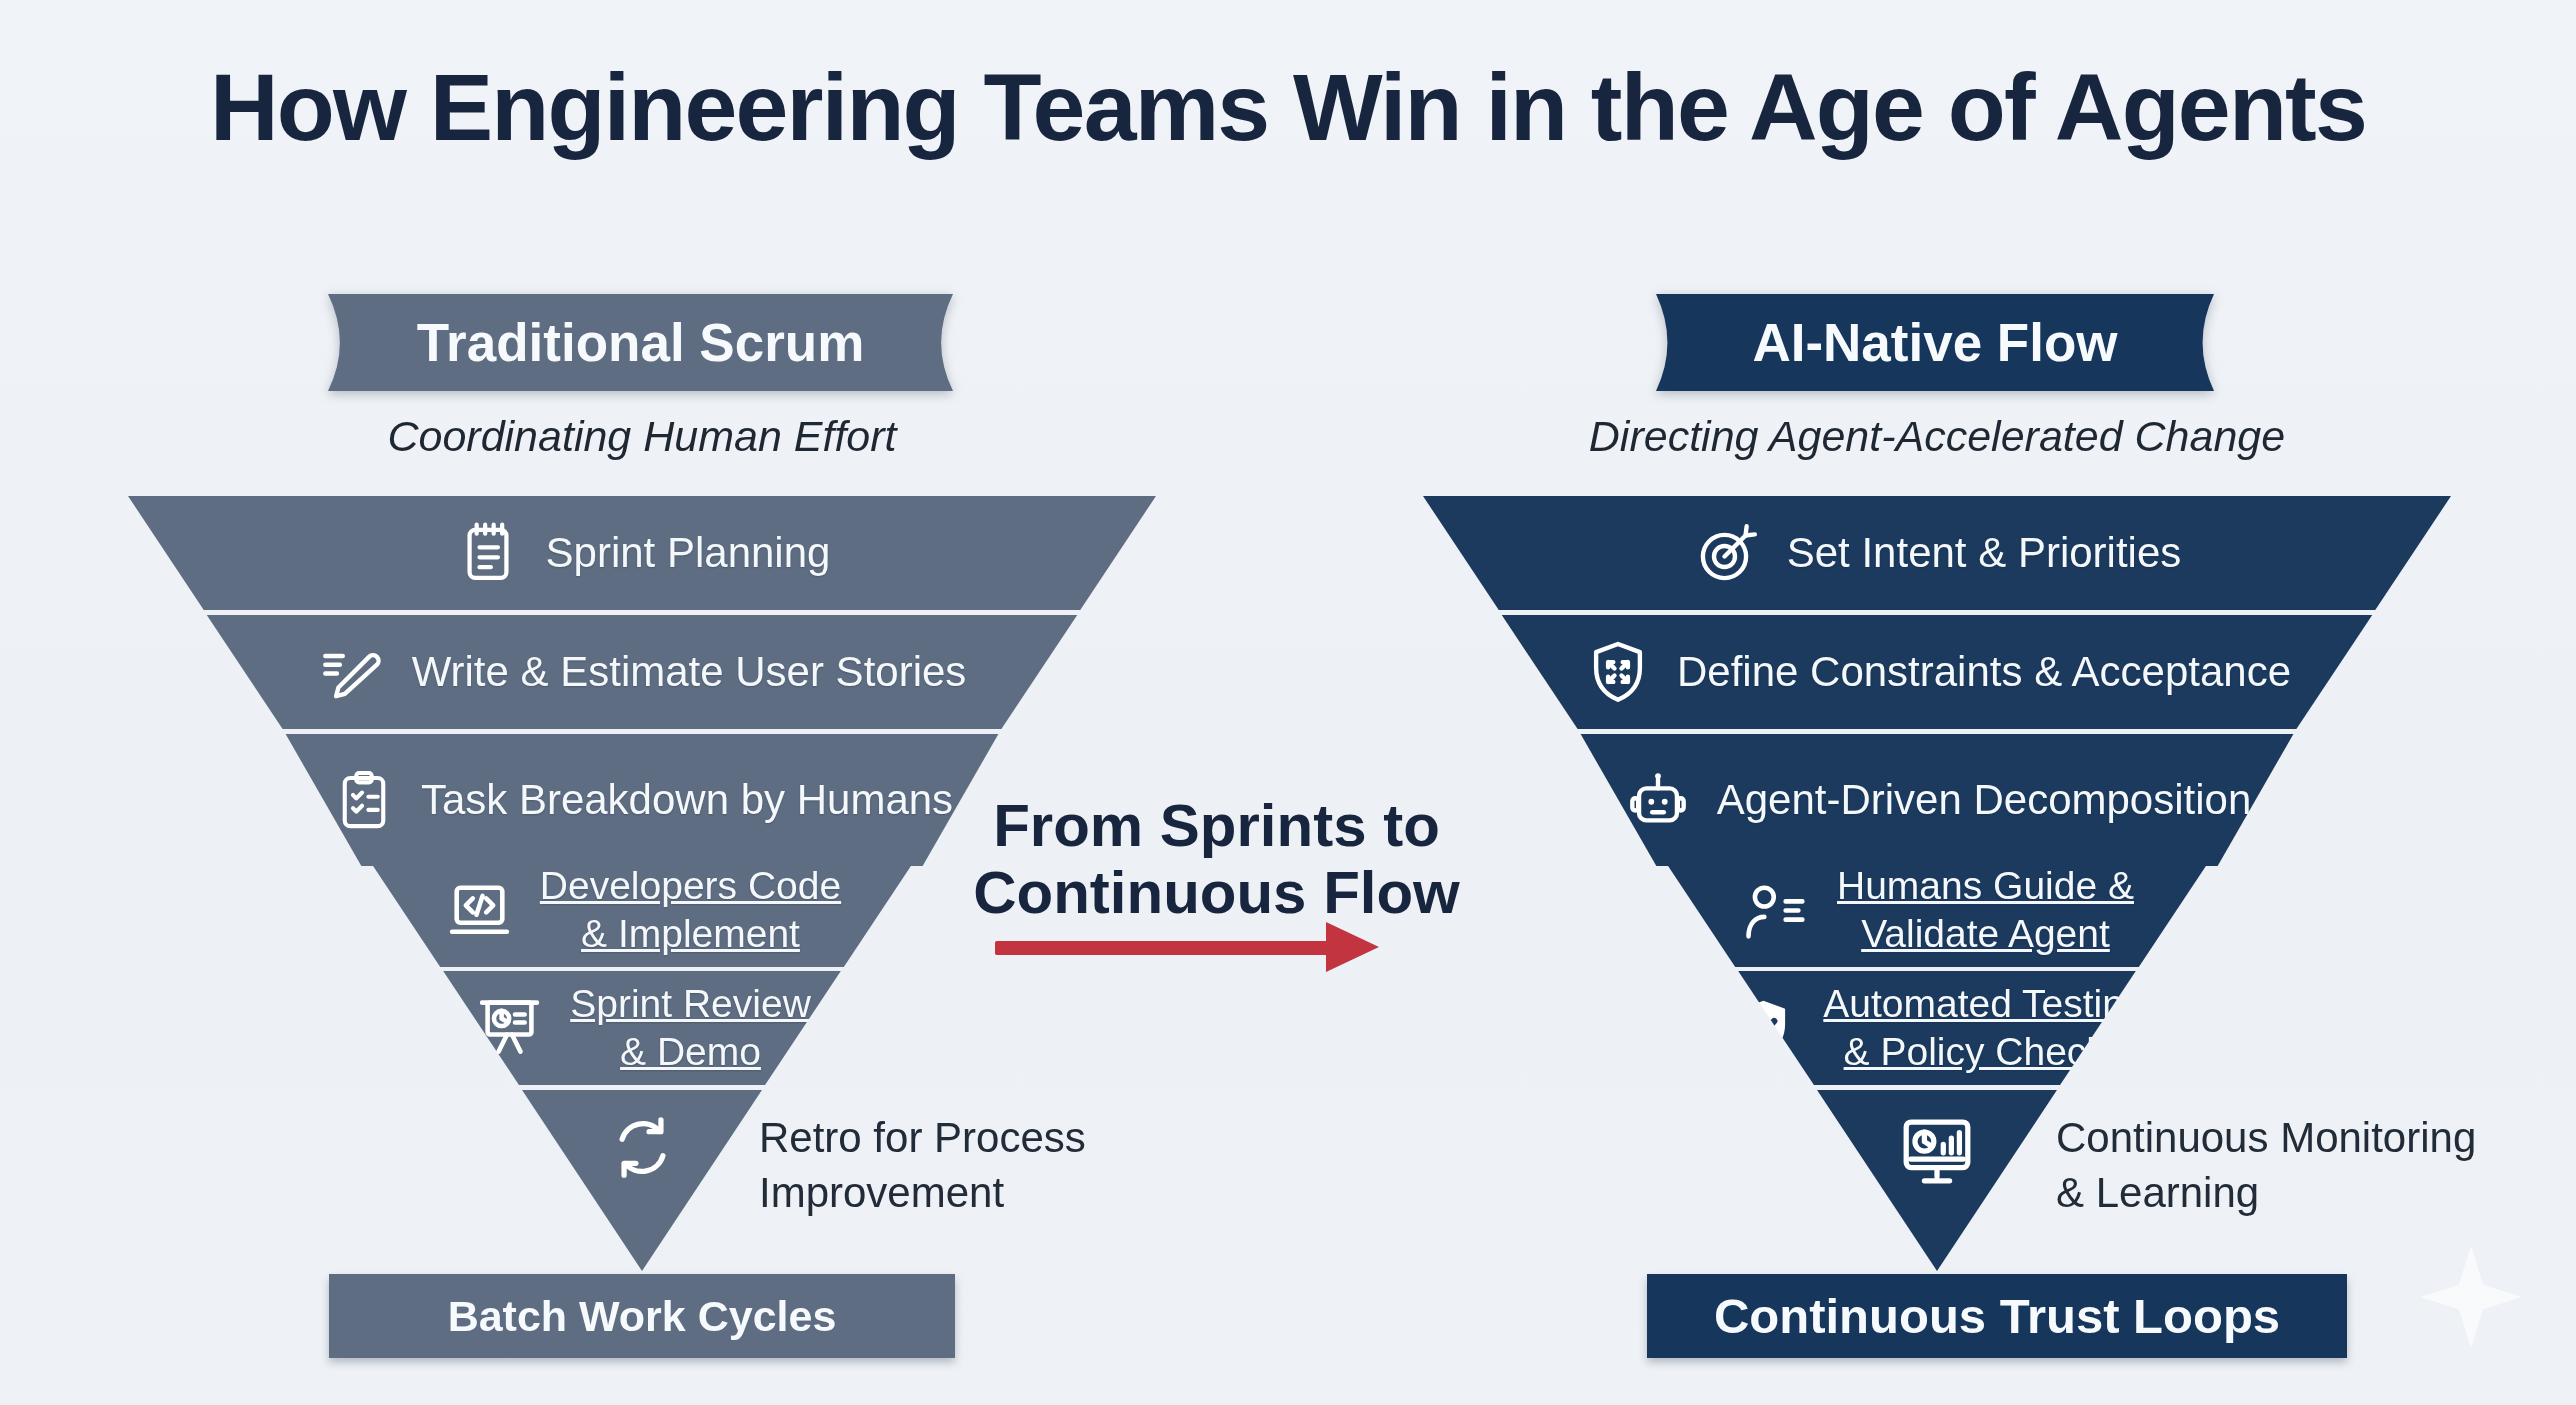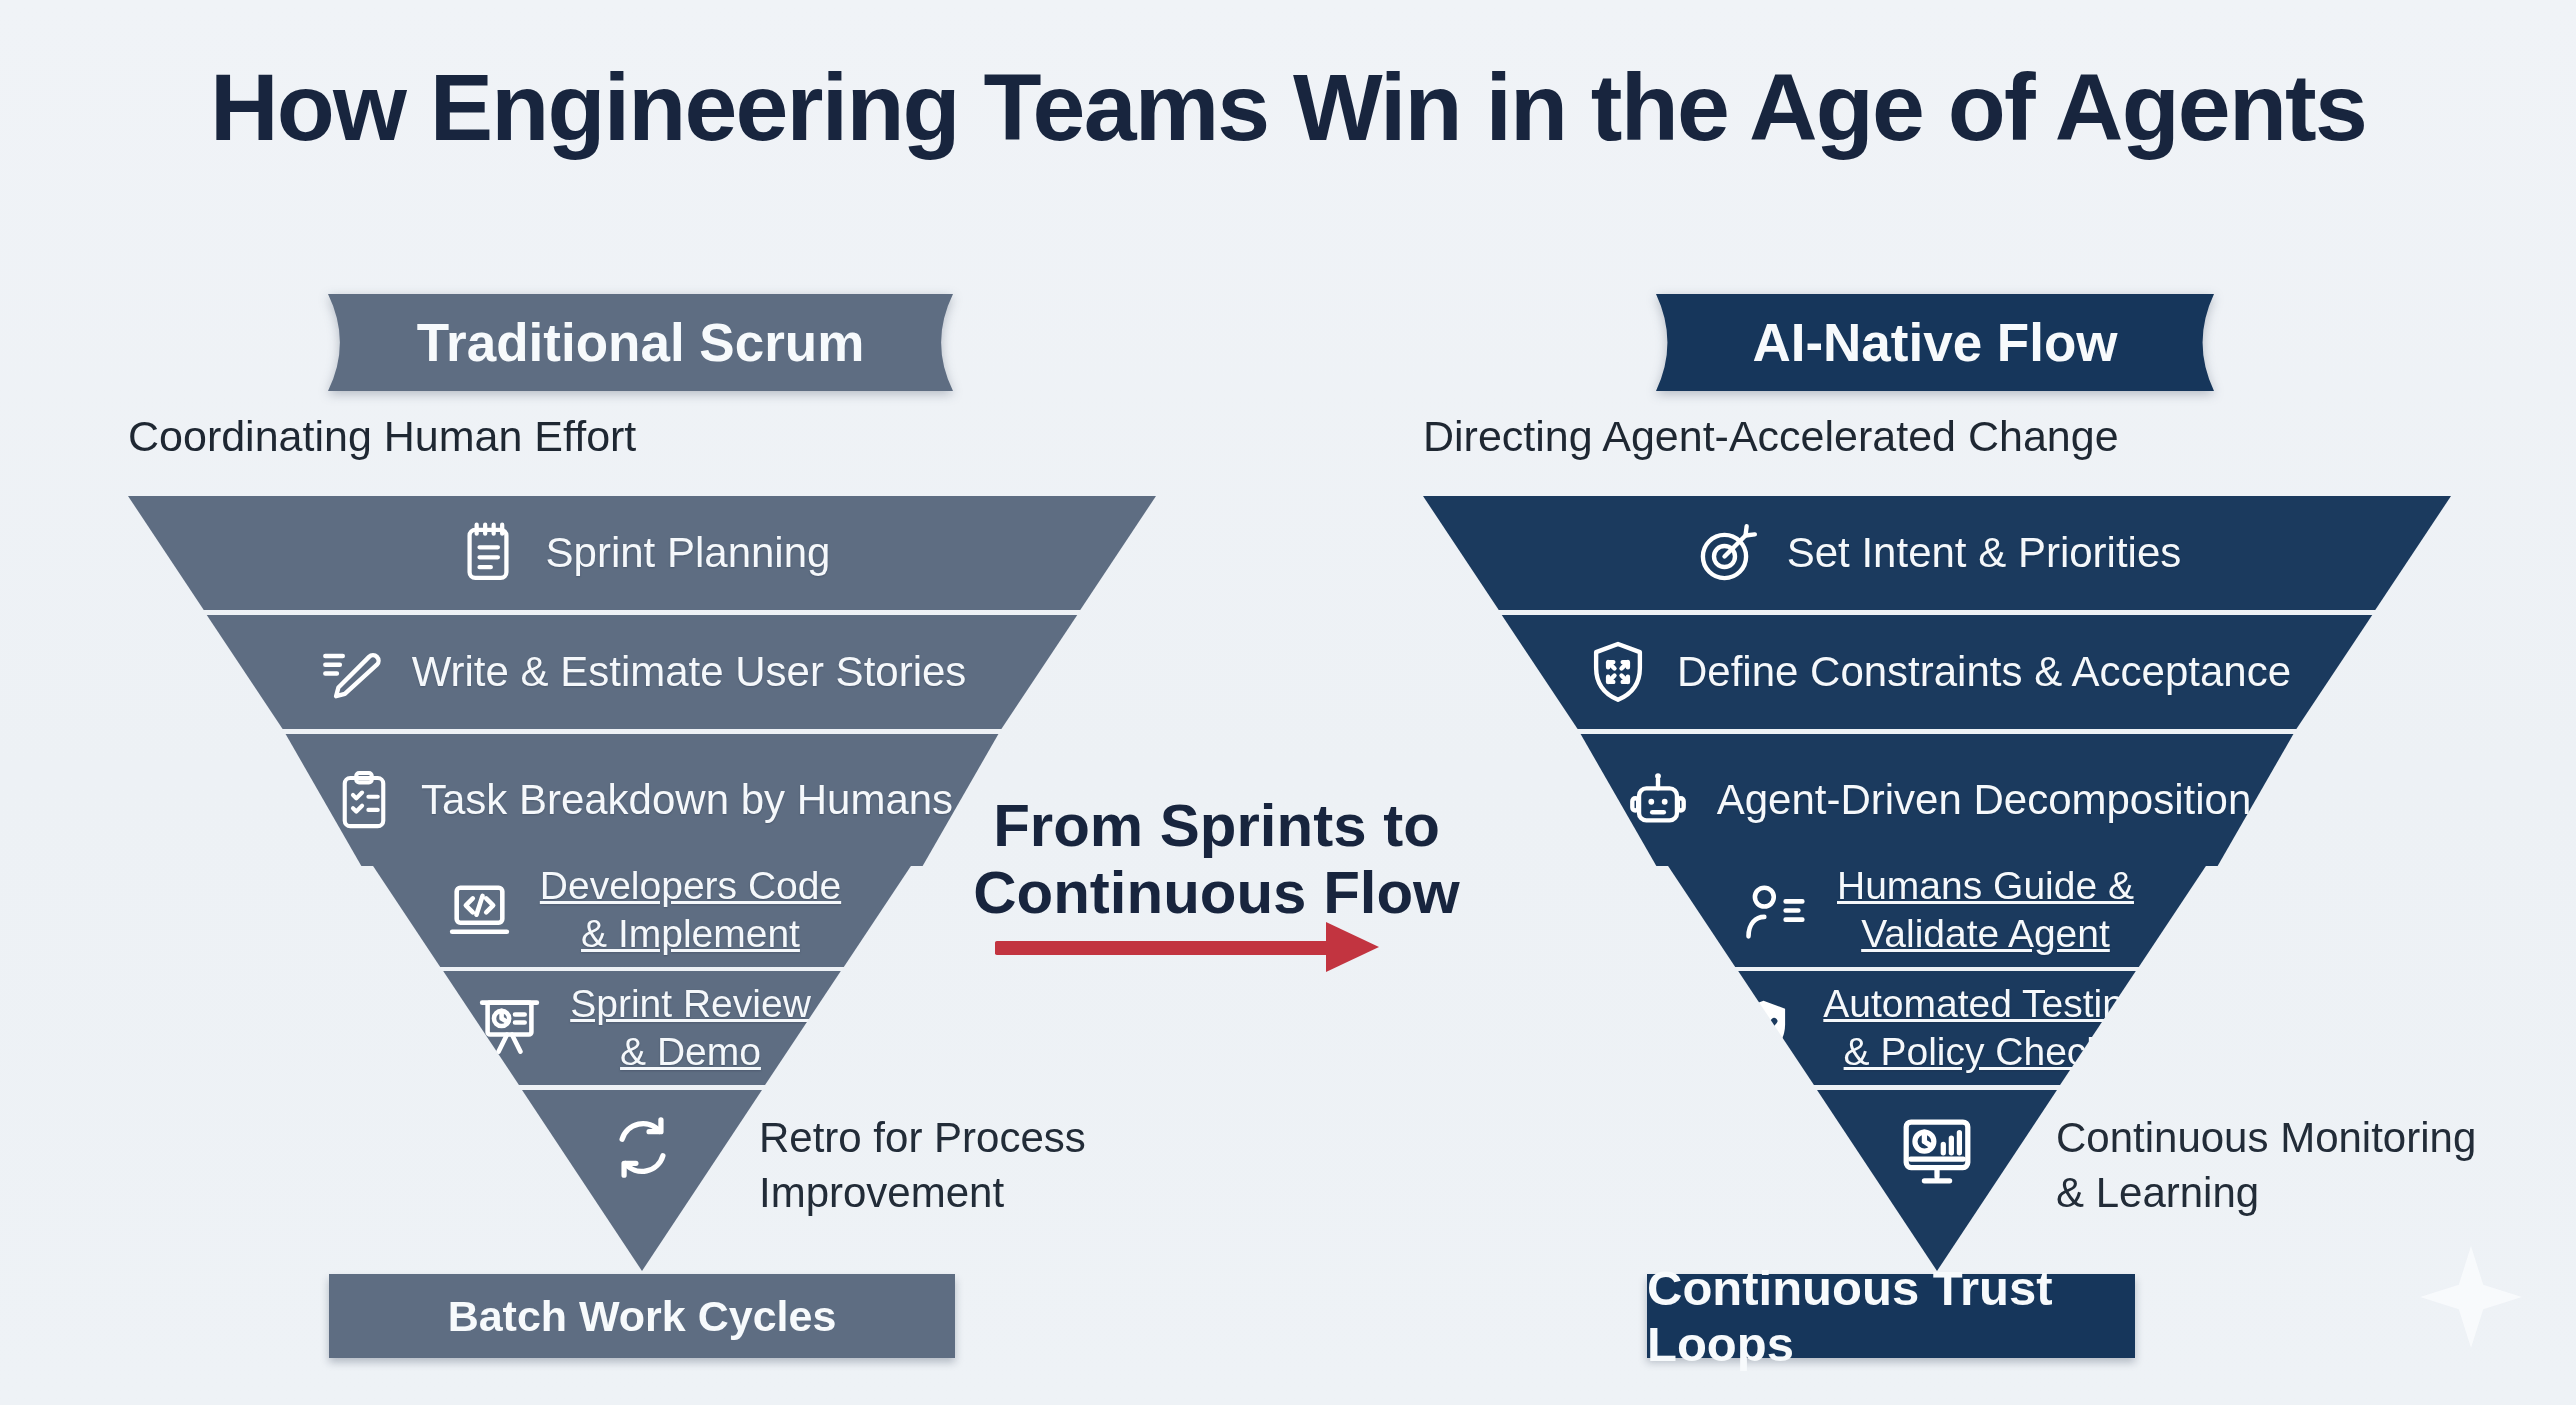--- a/index.html
+++ b/index.html
@@ -18,8 +18,8 @@
   .ribbon-left{left:328px; width:625px;}
   .ribbon-right{left:1656px; width:558px;}
 
-  .subtitle{position:absolute; top:412px; width:1028px; text-align:left;
-    font-size:43px; font-weight:400; color:#1e2732;}
+  .subtitle{position:absolute; top:412px; width:1028px; text-align:center;
+    font-size:43px; font-style:italic; font-weight:400; color:#1e2732;}
   .subtitle-left{left:128px;}
   .subtitle-right{left:1423px;}
 

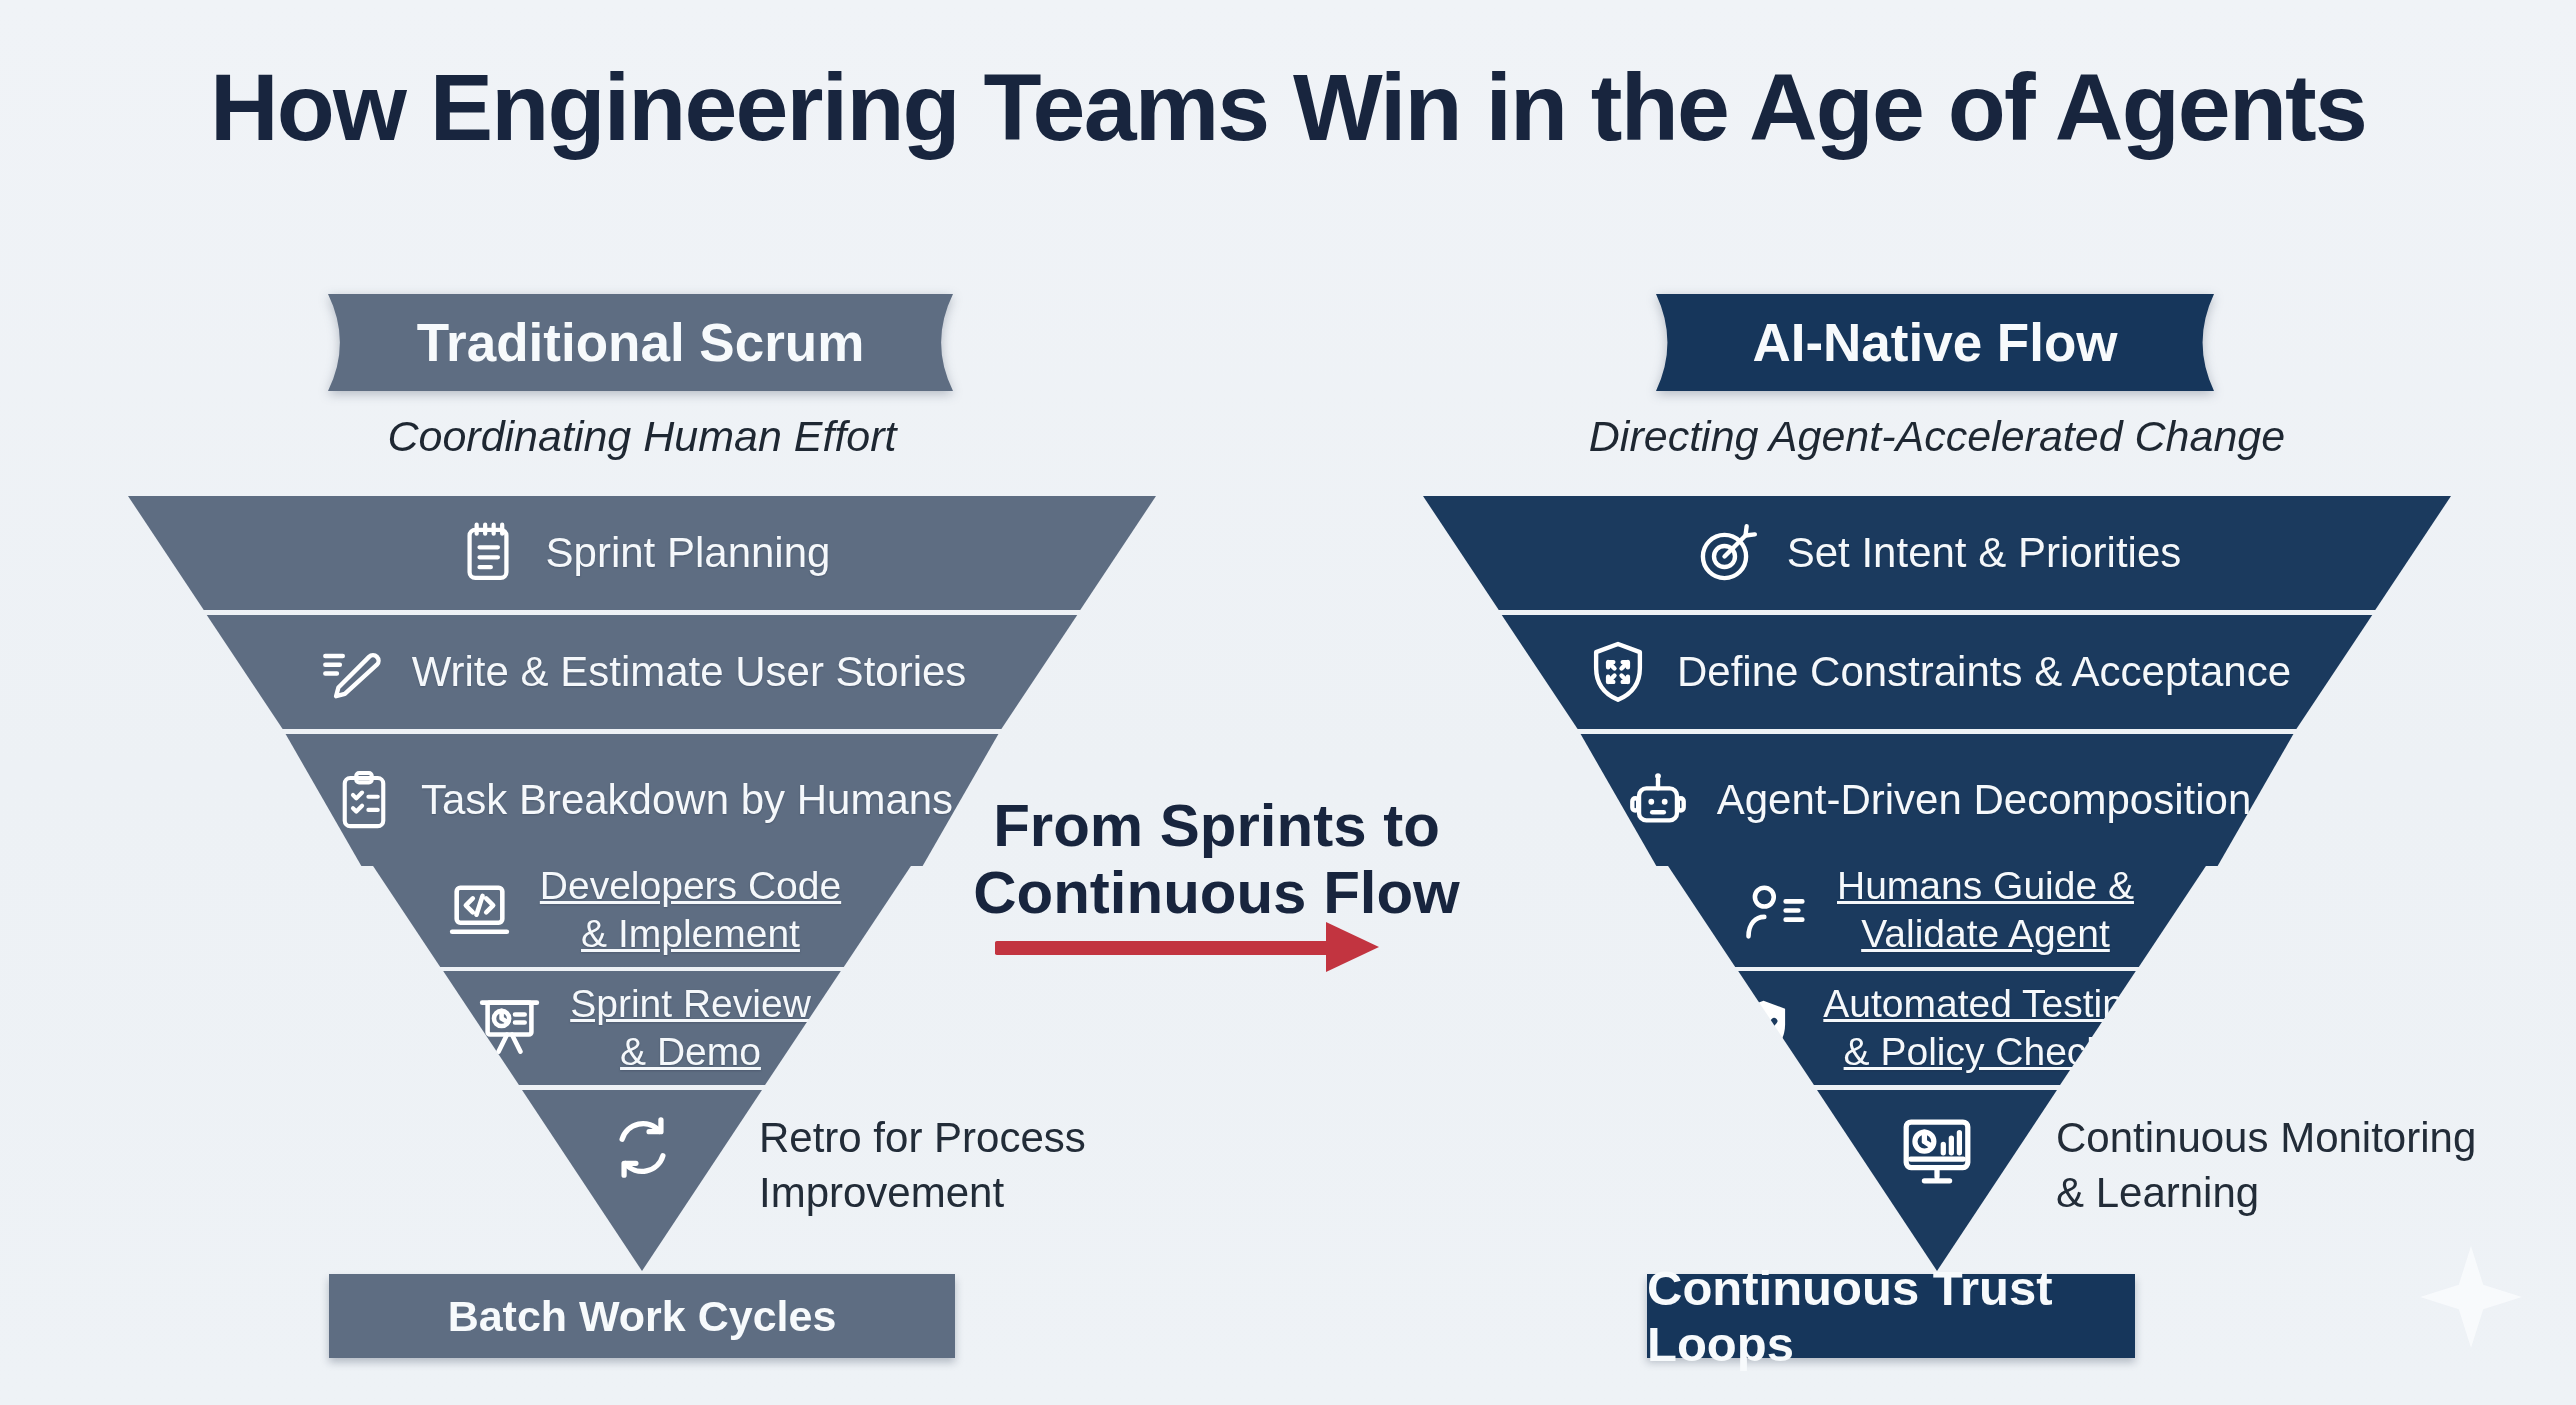--- a/index.html
+++ b/index.html
@@ -61,7 +61,7 @@
   .footer-bar{position:absolute; top:1274px; height:84px; display:flex; align-items:center; justify-content:center;
     color:#f7fafc; font-weight:700; box-shadow:0 4.6px 8.2px rgba(25,40,65,.28);}
   .footer-left{left:329px; width:626px; background:#5e6d82; font-size:43px;}
-  .footer-right{left:1647px; width:488px; background:#16365b; font-size:49px;}
+  .footer-right{left:1647px; width:700px; background:#16365b; font-size:49px;}
 
   .sparkle{position:absolute; left:2420px; top:1246px; width:102px; height:102px; background:#f8fafc; opacity:.95;
     clip-path:polygon(50% 0%,62% 38%,100% 50%,62% 62%,50% 100%,38% 62%,0% 50%,38% 38%);}

